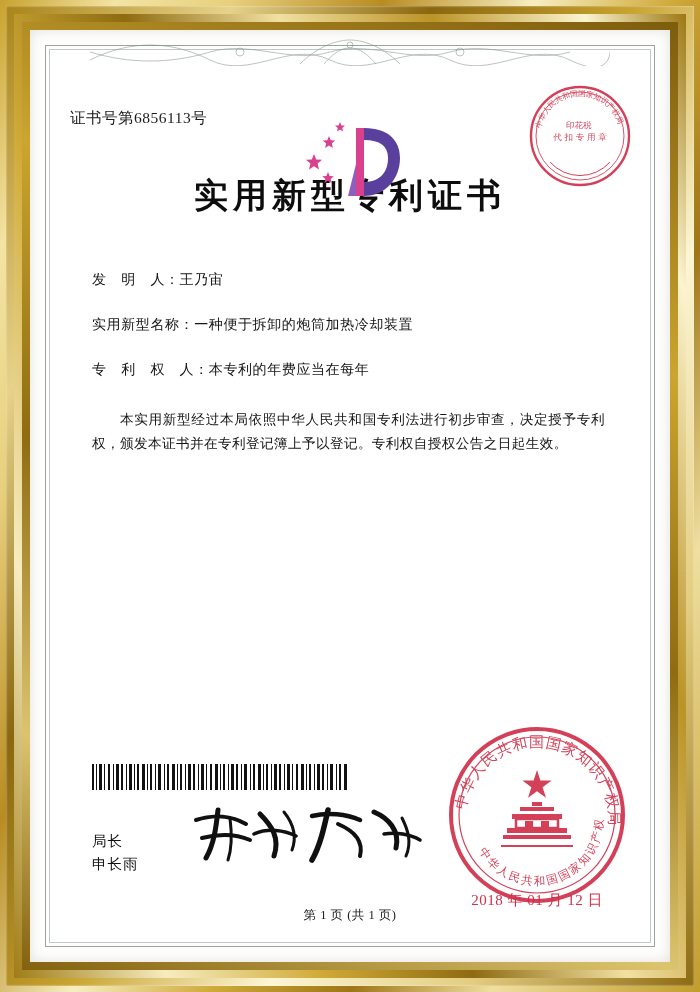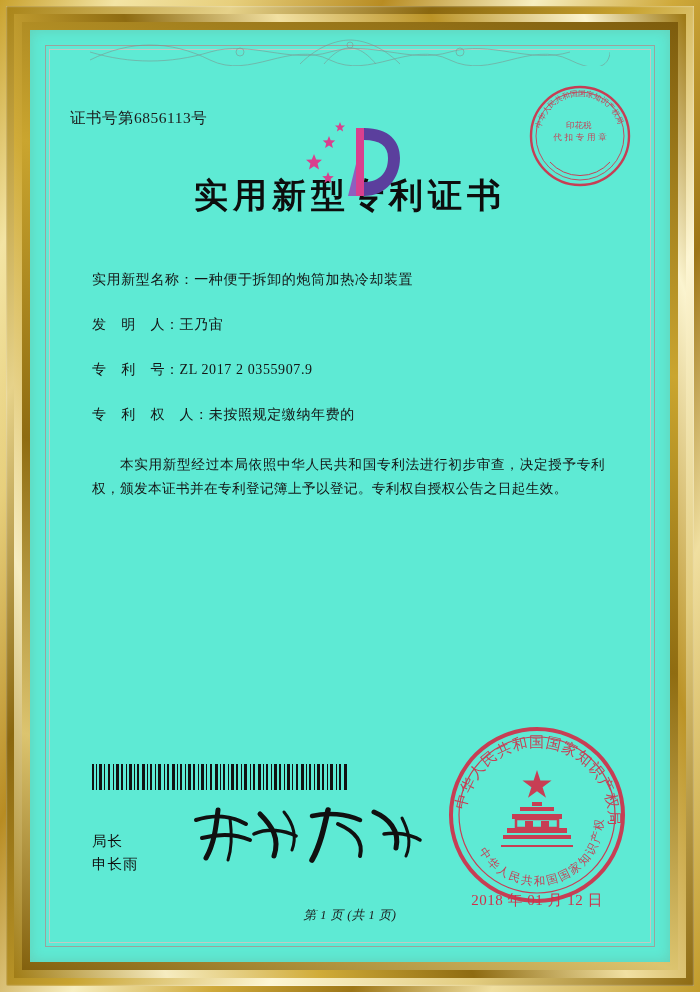--- a/index.html
+++ b/index.html
@@ -48,7 +48,7 @@
   .paper {
     position: absolute;
     left: 30px; top: 30px; right: 30px; bottom: 30px;
-    background: #5eead4;
+    background: #ffffff;
     box-shadow: inset 0 0 14px rgba(120,110,80,.22);
   }
   

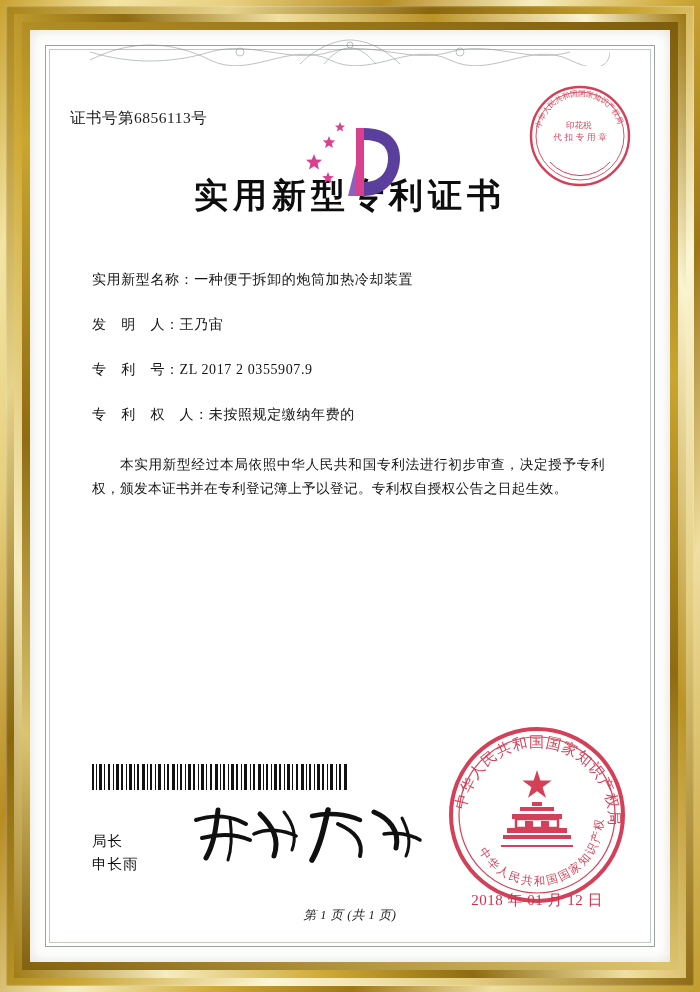--- a/index.html
+++ b/index.html
@@ -232,10 +232,10 @@
 
       <div class="fields">
         <div class="field">
-          <span class="lbl">实用新型名称：</span><span class="val">一种便于拆卸的炮筒加热冷却装置</span>
+          <span class="lbl">发　明　人：</span><span class="val">王乃宙</span>
         </div>
         <div class="field">
-          <span class="lbl">发　明　人：</span><span class="val">王乃宙</span>
+          <span class="lbl">实用新型名称：</span><span class="val">一种便于拆卸的炮筒加热冷却装置</span>
         </div>
         <div class="field">
           <span class="lbl">专　利　号：</span><span class="val">ZL 2017 2 0355907.9</span>

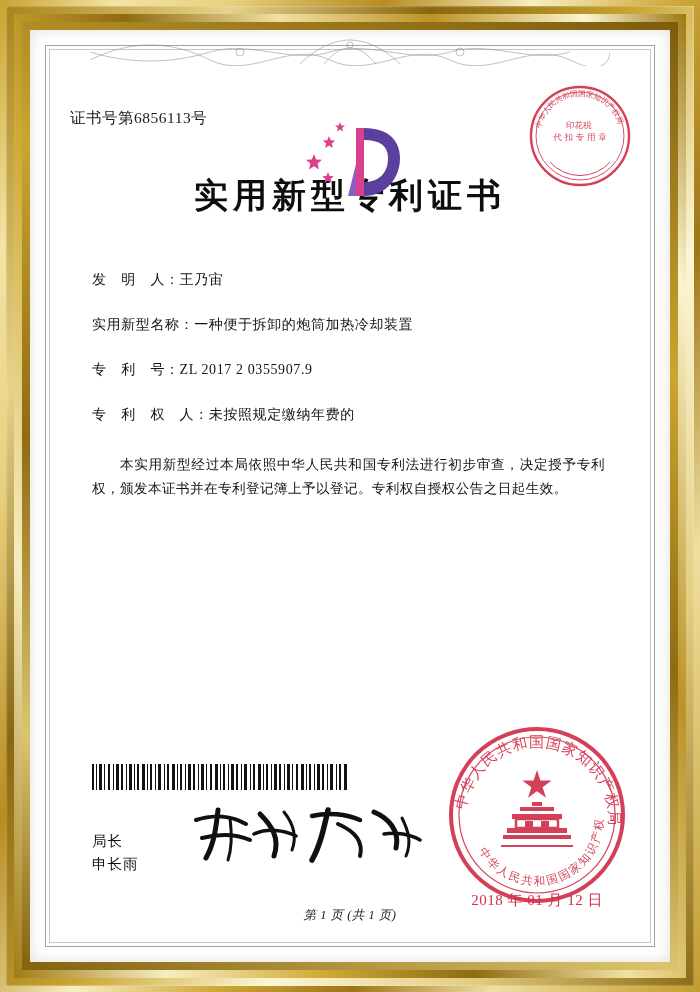--- a/index.html
+++ b/index.html
@@ -236,9 +236,6 @@
         </div>
         <div class="field">
           <span class="lbl">实用新型名称：</span><span class="val">一种便于拆卸的炮筒加热冷却装置</span>
-        </div>
-        <div class="field">
-          <span class="lbl">专　利　号：</span><span class="val">ZL 2017 2 0355907.9</span>
         </div>
         <div class="field">
           <span class="lbl">专　利　权　人：</span><span class="val">未按照规定缴纳年费的</span>

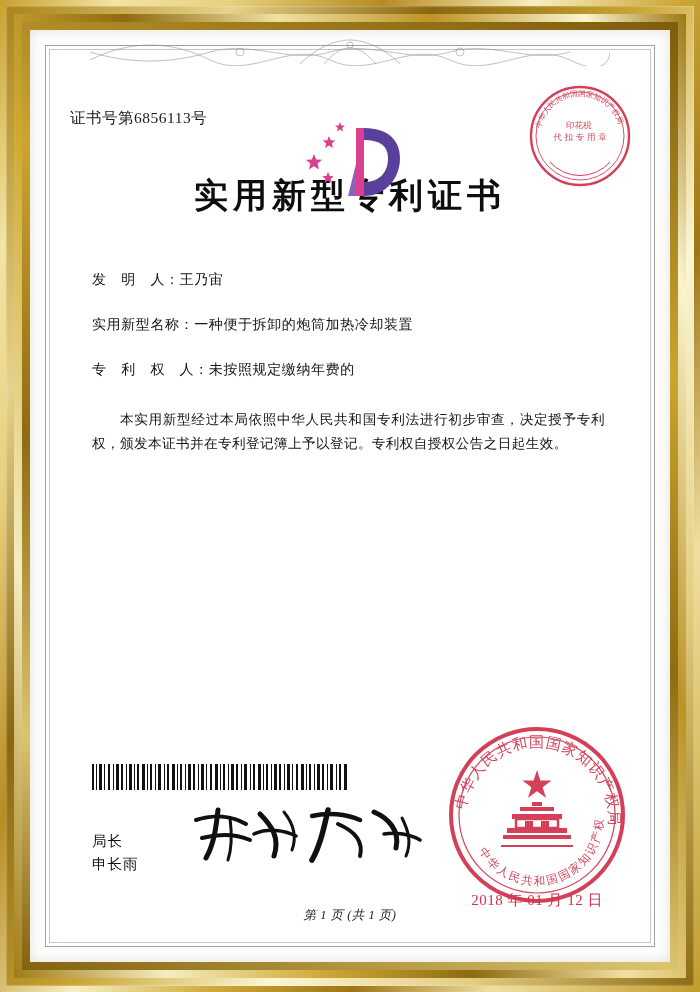--- a/index.html
+++ b/index.html
@@ -238,7 +238,7 @@
           <span class="lbl">实用新型名称：</span><span class="val">一种便于拆卸的炮筒加热冷却装置</span>
         </div>
         <div class="field">
-          <span class="lbl">专　利　权　人：</span><span class="val">未按照规定缴纳年费的</span>
+          <span class="lbl">专　利　权　人：</span><span class="val">本专利的年费应当在每年</span>
         </div>
       </div>
 

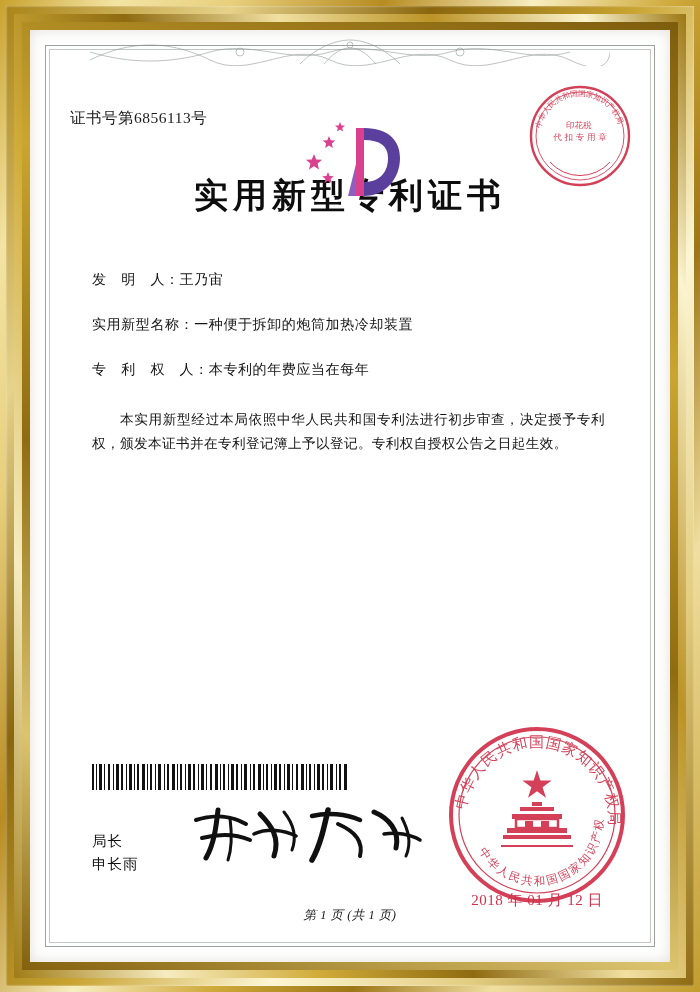--- a/index.html
+++ b/index.html
@@ -156,7 +156,6 @@
     font-size: 12.5px;
     color: #1a1a1a;
     letter-spacing: .5px;
-    font-style: italic;
   }
   
   .seal-small {

